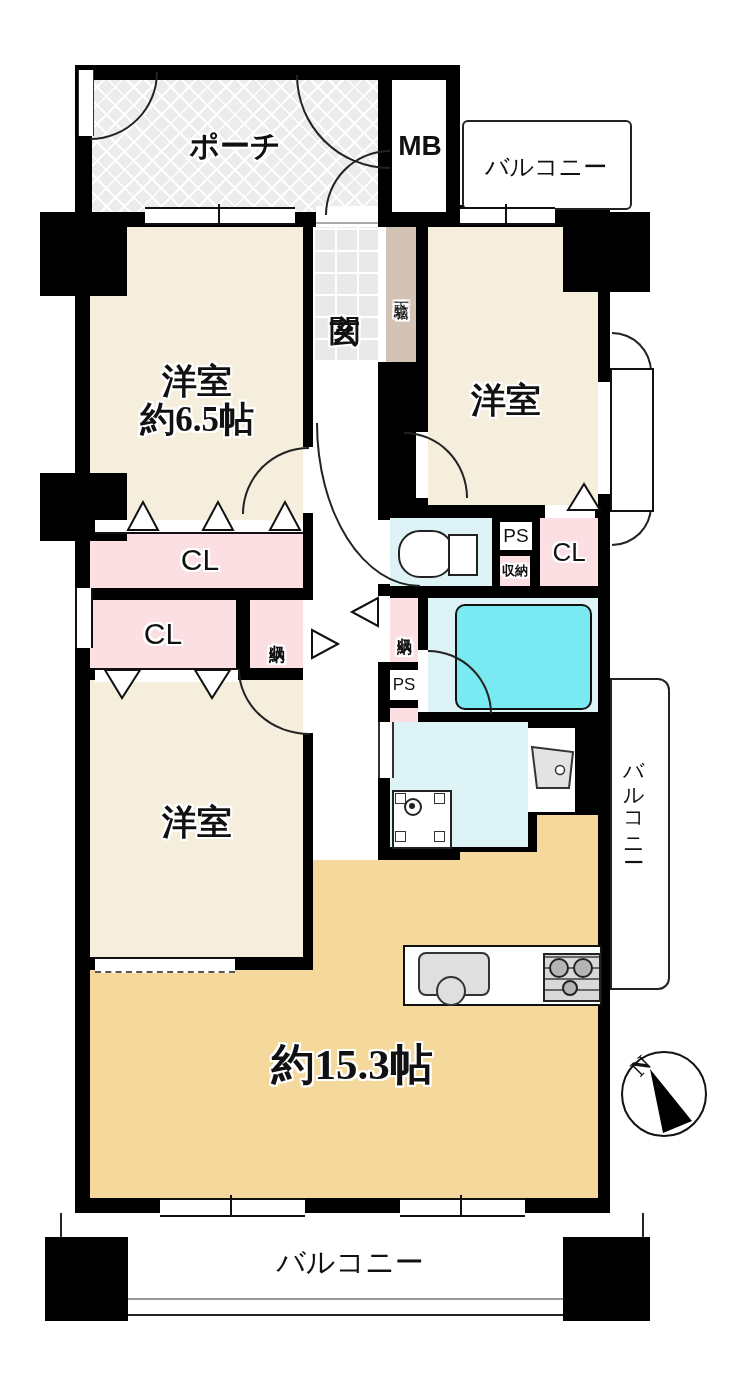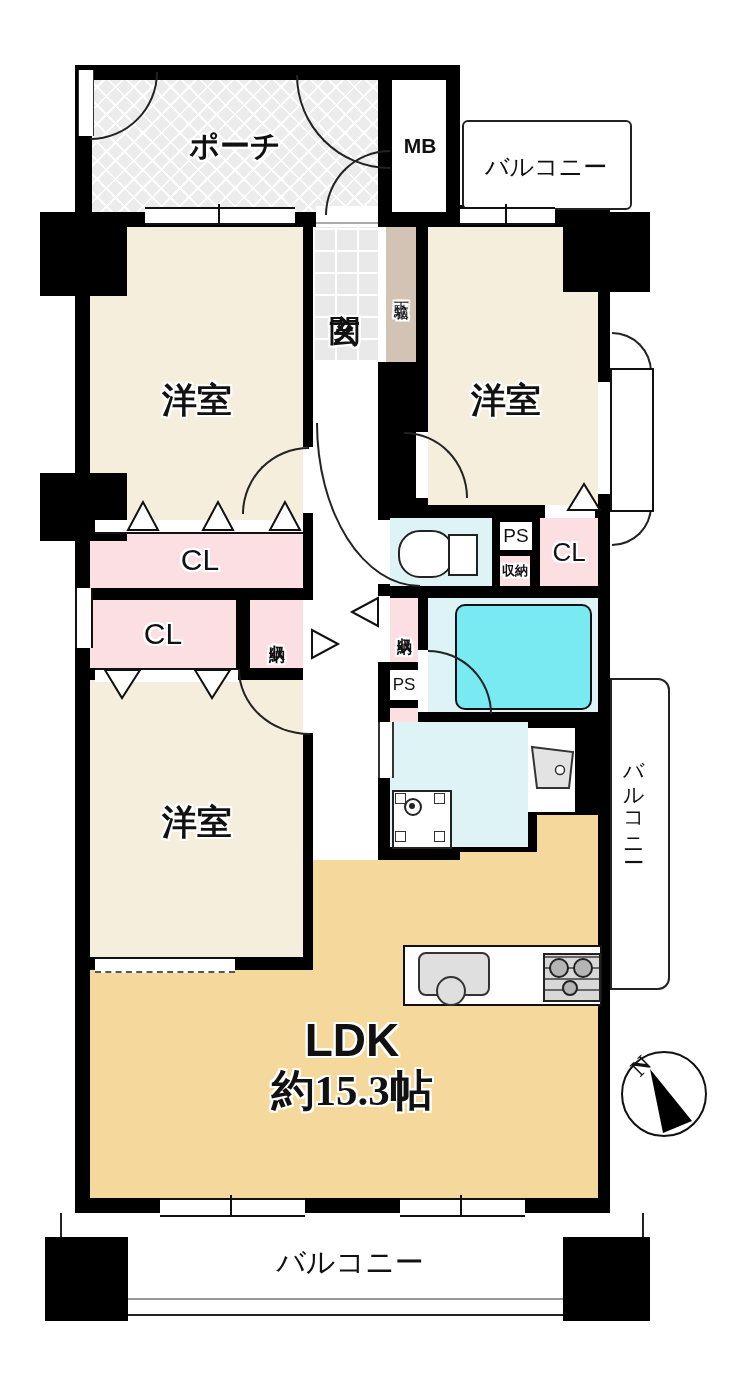--- a/index.html
+++ b/index.html
@@ -173,7 +173,7 @@
   </svg>
 
   <div class="lbl" style="left:235px;top:146px;font-size:30px;">ポーチ</div>
-  <div class="lbl" style="left:420px;top:146px;font-size:21px;">MB</div>
+  <div class="lbl" style="left:420px;top:146px;font-size:28px;">MB</div>
   <div class="lbl" style="left:546px;top:167px;font-size:24px;font-weight:normal;">バルコニー</div>
   <div class="lbl vert" style="left:345px;top:292px;font-size:30px;">玄関</div>
   <div class="lbl vert" style="left:401px;top:293px;font-size:15px;font-weight:normal;">下駄箱</div>

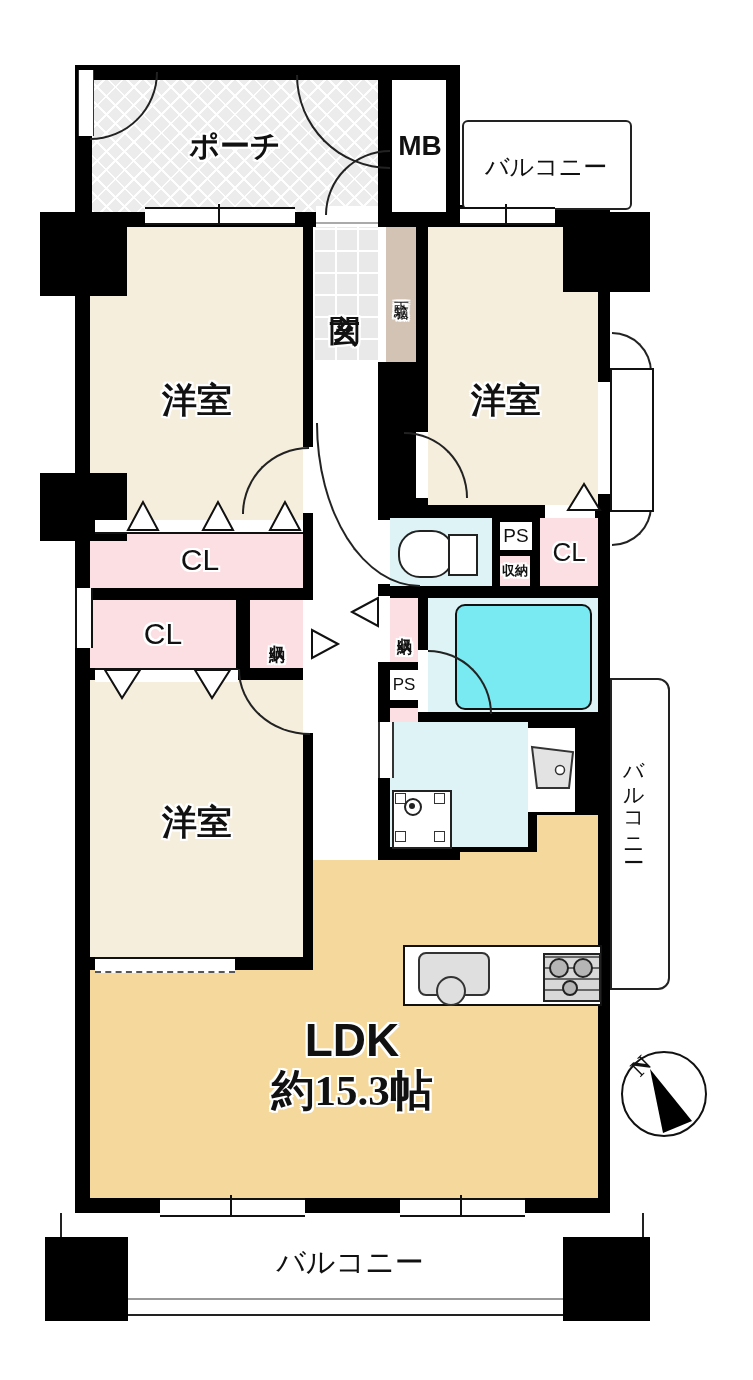--- a/index.html
+++ b/index.html
@@ -180,6 +180,7 @@
 
   <div class="lbl" style="left:197px;top:400px;font-size:35px;">
     <div>洋室</div>
+    <div class="size-line">約6.5帖</div>
   </div>
   <div class="lbl" style="left:506px;top:400px;font-size:35px;">
     <div>洋室</div>

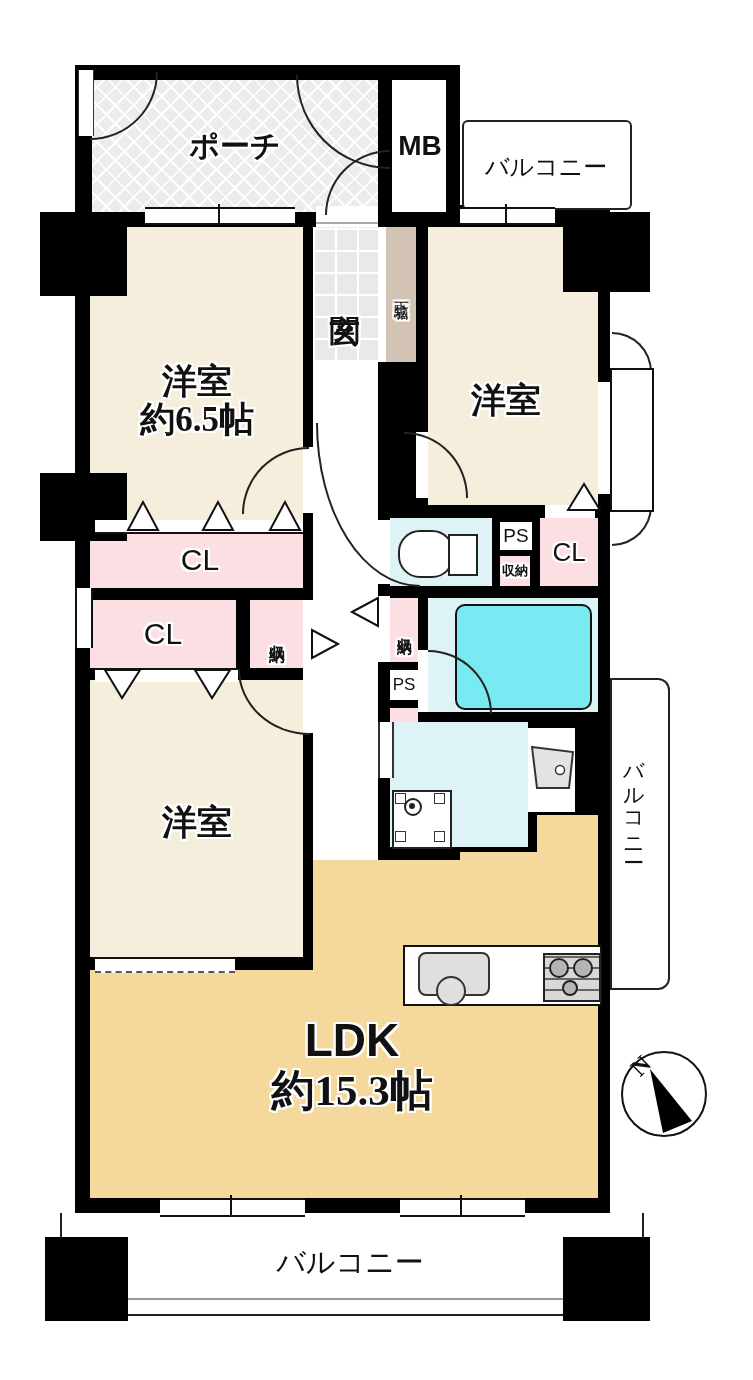--- a/index.html
+++ b/index.html
@@ -189,7 +189,6 @@
     <div>洋室</div>
   </div>
   <div class="lbl" style="left:352px;top:1065px;font-size:46px;">
-    <div>LDK</div>
     <div class="size-line" style="font-size:43px;">約15.3帖</div>
   </div>
 

